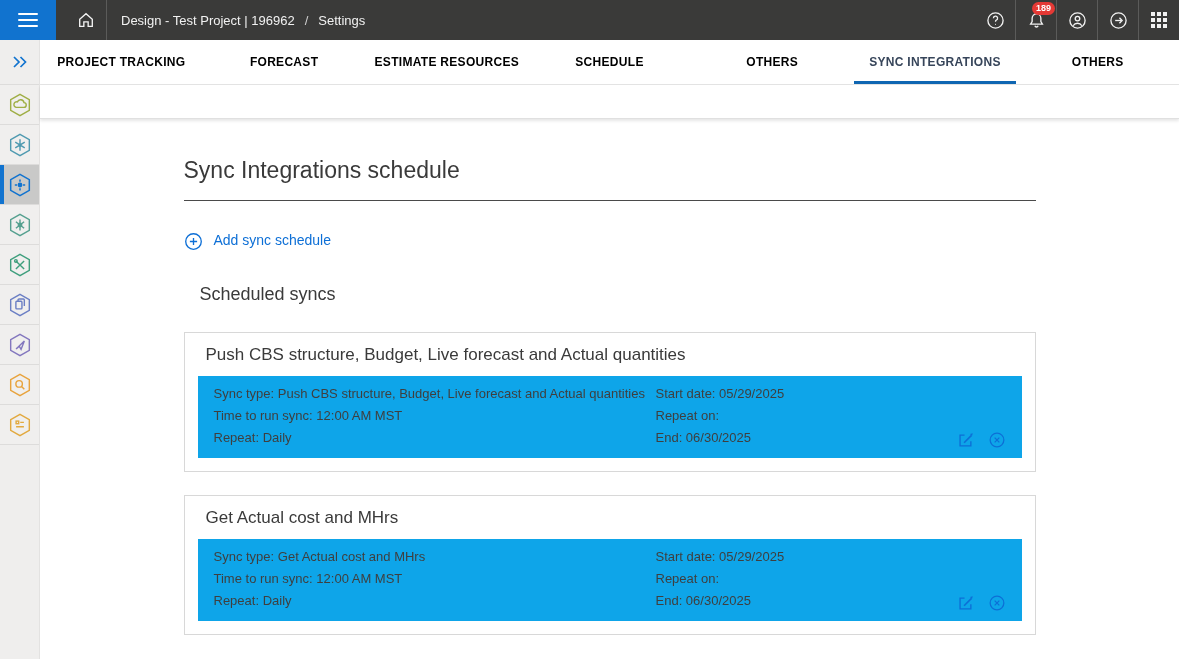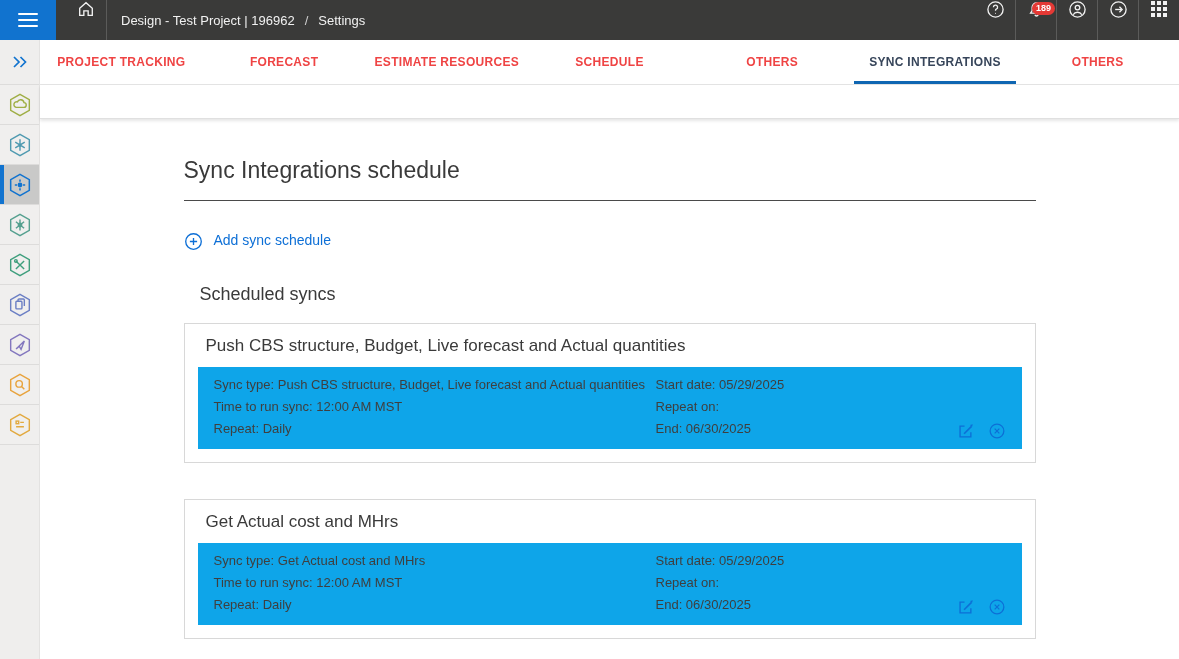--- a/index.html
+++ b/index.html
@@ -14,7 +14,7 @@
   .topbar { height:40px; background:#3a3a39; display:flex; align-items:stretch; flex:0 0 40px; }
   .hamburger { width:56px; background:#1173cf; display:flex; flex-direction:column; justify-content:center; align-items:center; gap:4px; cursor:pointer; }
   .hamburger .hbar { width:20px; height:2px; background:#ffffff; border-radius:1px; }
-  .topcell { width:40px; display:flex; justify-content:center; cursor:pointer; position:relative; }
+  .topcell { width:40px; display:flex; align-items:center; justify-content:center; cursor:pointer; position:relative; }
   .topcell.home { width:40px; margin-left:10px; }
   .topbar-divider { width:1px; background:#5b5b5a; margin:0; }
   .breadcrumb { display:flex; align-items:center; gap:8px; padding:0 14px; color:#f1f1f1; font-size:13px; }

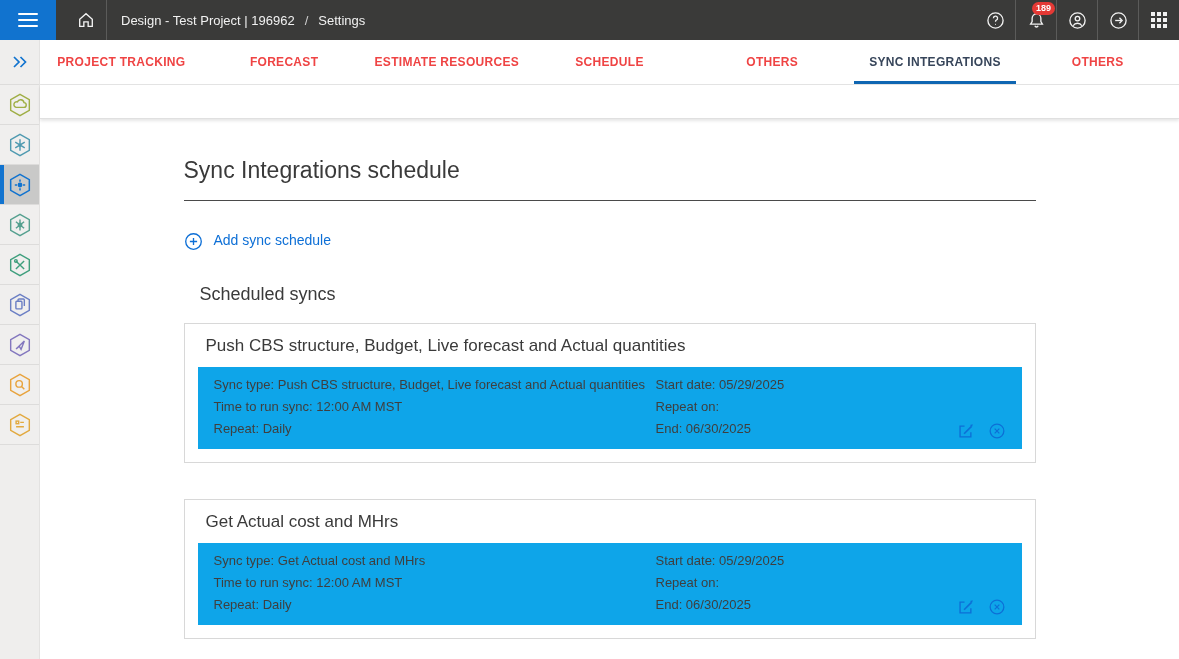--- a/index.html
+++ b/index.html
@@ -39,7 +39,7 @@
 
   
   .tabbar { height:45px; flex:0 0 45px; display:flex; background:#fff; border-bottom:1px solid #e4e4e4; }
-  .tab { flex:1; display:flex; align-items:center; justify-content:center; font-size:12px; letter-spacing:.3px; color:#ef4444; font-weight:bold; cursor:pointer; border-bottom:3px solid transparent; padding-top:3px; }
+  .tab { flex:1; display:flex; align-items:center; justify-content:center; font-size:12px; letter-spacing:.3px; color:#000000; font-weight:bold; cursor:pointer; border-bottom:3px solid transparent; padding-top:3px; }
   .tab.active { color:#37455a; border-bottom-color:#0f66b2; }
 
   

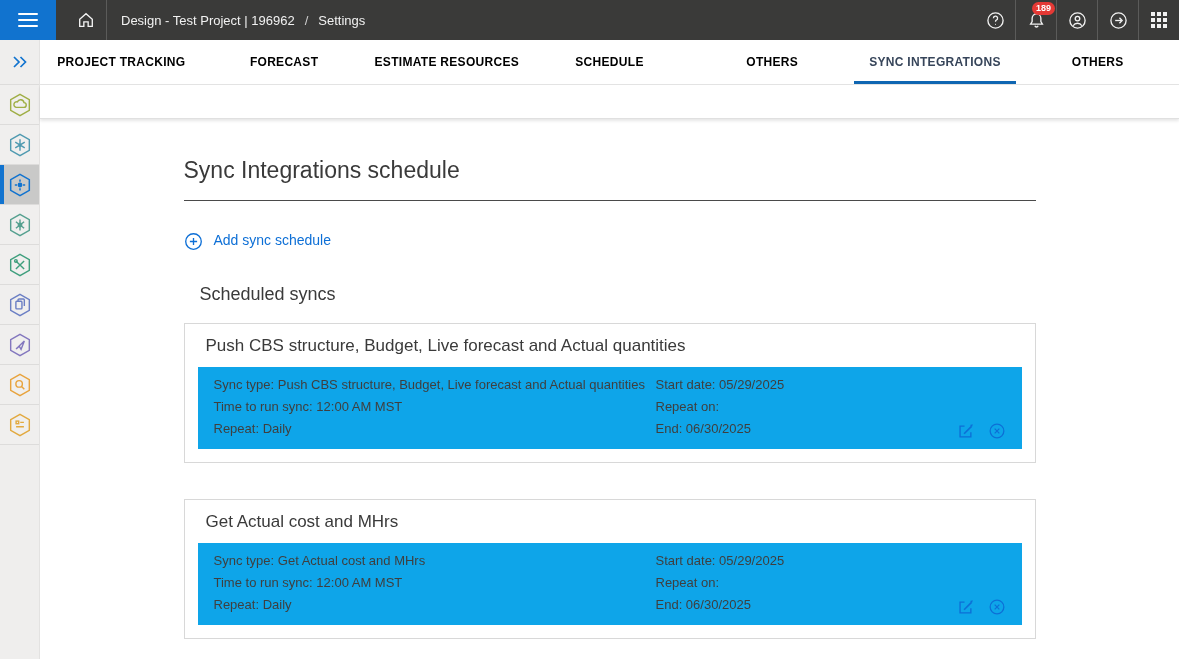--- a/index.html
+++ b/index.html
@@ -53,7 +53,7 @@
   .add-link { display:flex; align-items:flex-start; gap:11px; margin-top:31px; color:#0d6fd6; font-size:14px; cursor:pointer; width:max-content; }
   .section-title { font-size:18px; font-weight:500; color:#3a3a3a; margin-top:33px;margin-left:16px; }
 
-  .sync-card { border:1px solid #d8d8d8; background:#fff; padding:9px 13px 13px; margin-top:18px; }
+  .sync-card { border:1px solid #d8d8d8; background:#fff; padding:9px 13px 13px; margin-top:27px; }
   .sync-card + .sync-card { margin-top:36px; }
   .card-title { font-size:17px; color:#3a3a3a; font-weight:400; padding:3px 8px 11px; }
   .card-panel { background:#0ea5e9; padding:7px 16px 9px; display:flex; align-items:flex-end; }

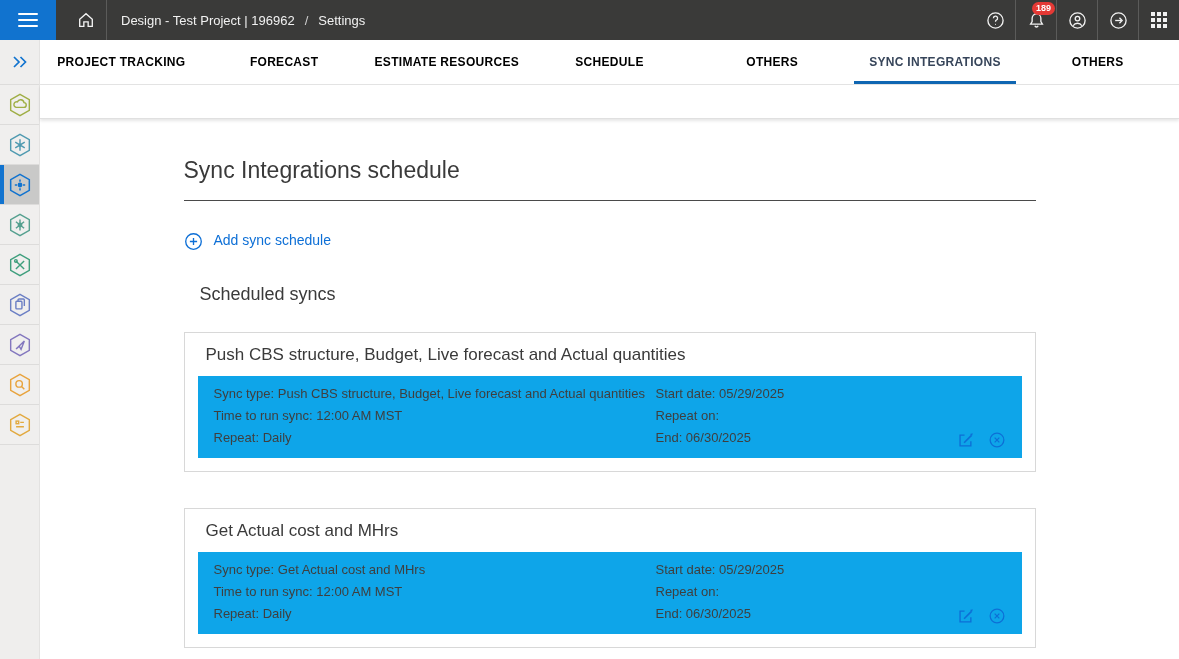--- a/index.html
+++ b/index.html
@@ -54,7 +54,7 @@
   .section-title { font-size:18px; font-weight:500; color:#3a3a3a; margin-top:33px;margin-left:16px; }
 
   .sync-card { border:1px solid #d8d8d8; background:#fff; padding:9px 13px 13px; margin-top:27px; }
-  .sync-card + .sync-card { margin-top:36px; }
+  .sync-card + .sync-card { margin-top:23px; }
   .card-title { font-size:17px; color:#3a3a3a; font-weight:400; padding:3px 8px 11px; }
   .card-panel { background:#0ea5e9; padding:7px 16px 9px; display:flex; align-items:flex-end; }
   .col-left { flex:1; }

